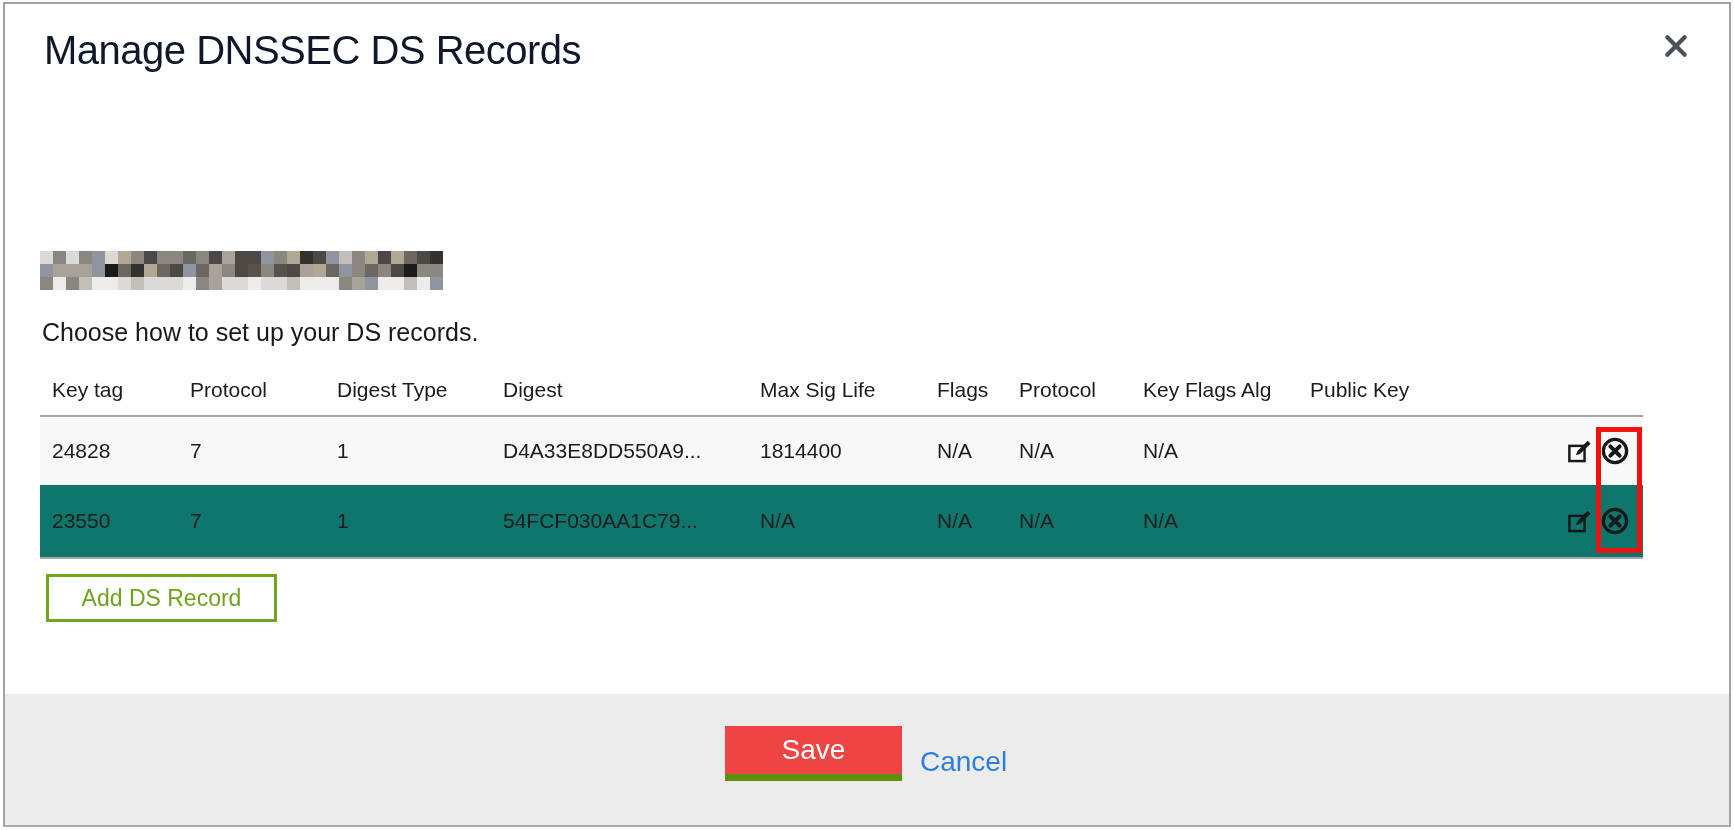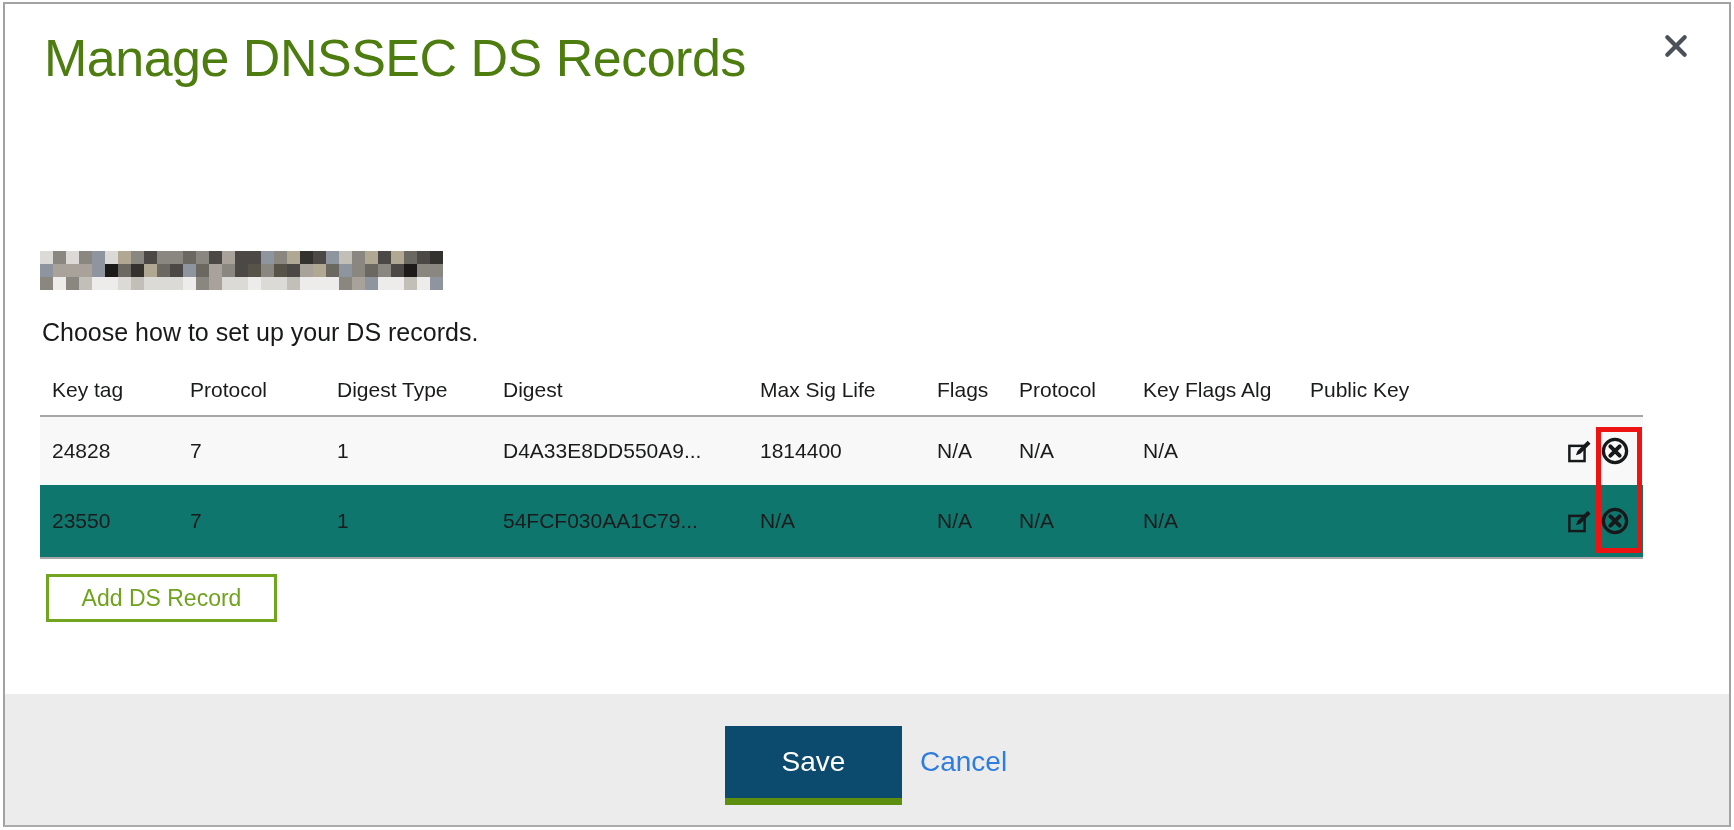--- a/index.html
+++ b/index.html
@@ -13,7 +13,7 @@
                 background:#ececec; }
 
   
-  .dialog-title { position:absolute; left:44px; top:28px; font-size:52px; color:#4d7c0f;
+  .dialog-title { position:absolute; left:44px; top:28px; font-size:40px; color:#0f172a;
                   letter-spacing:-0.5px; }
   .close-btn { position:absolute; left:1660px; top:30px; width:32px; height:32px;
                cursor:pointer; }

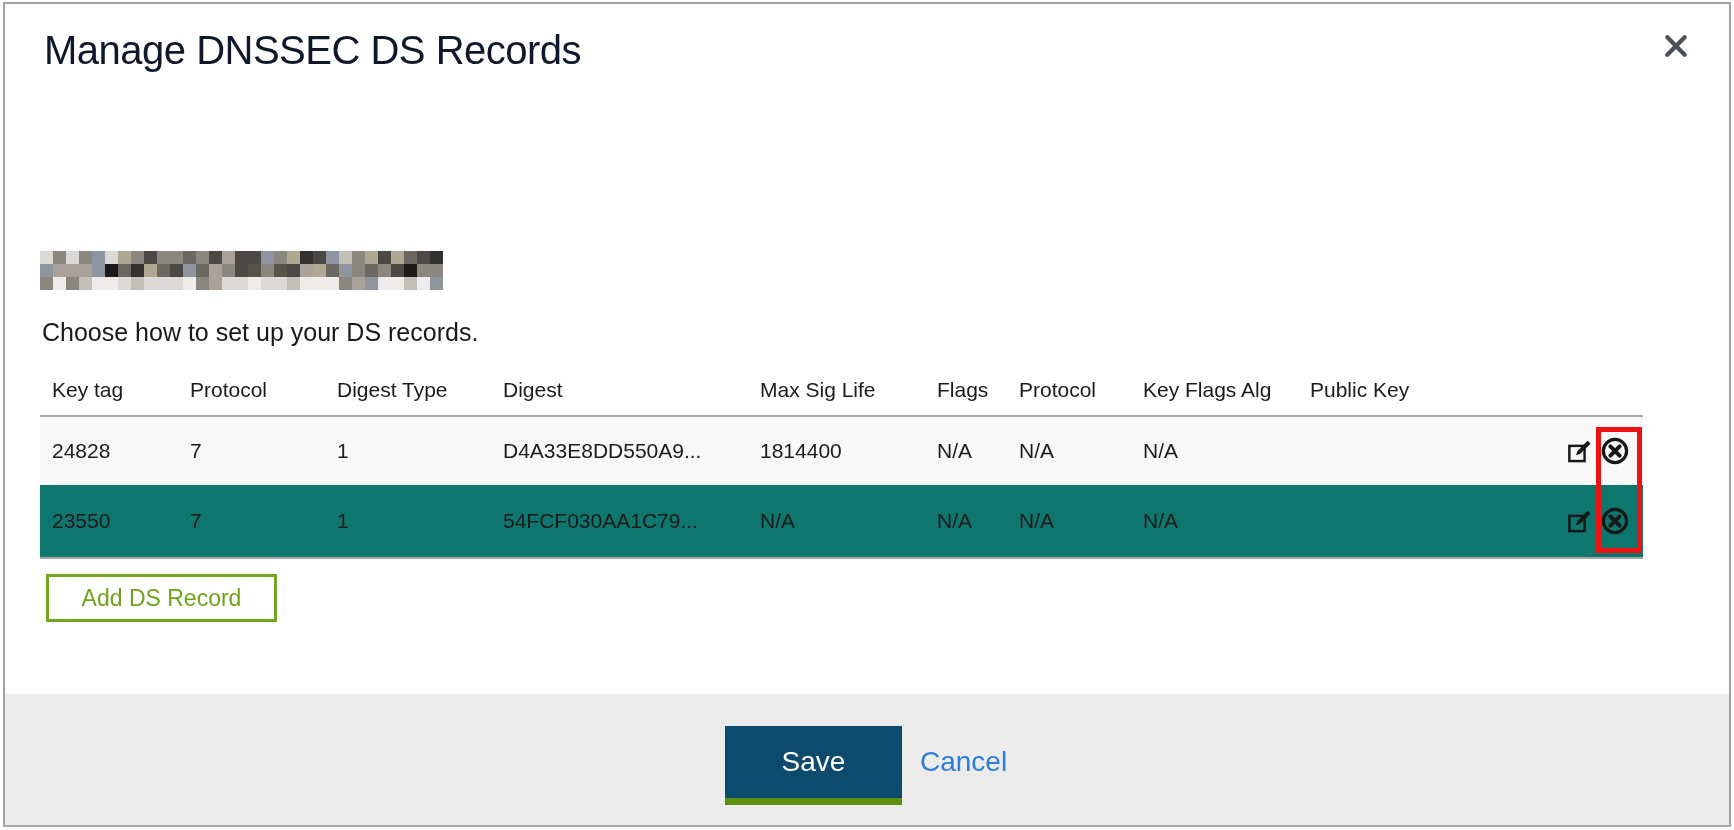--- a/index.html
+++ b/index.html
@@ -49,8 +49,8 @@
   .add-btn { position:absolute; left:46px; top:574px; width:231px; height:48px;
              background:#ffffff; border:3px solid #71a41f; color:#6fa31c;
              font-size:23px; font-family:inherit; cursor:pointer; }
-  .save-btn { position:absolute; left:725px; top:726px; width:177px; height:79px;
-              background:#0c4a6e; border:none; border-bottom:7px solid #5d8e0e;
+  .save-btn { position:absolute; left:725px; top:726px; width:177px; height:55px;
+              background:#ef4444; border:none; border-bottom:7px solid #5d8e0e;
               color:#ffffff; font-size:28px; font-family:inherit; cursor:pointer; }
   .cancel-link { position:absolute; left:920px; top:746px; font-size:28px;
                  color:#2d7de1; cursor:pointer; text-decoration:none; }

